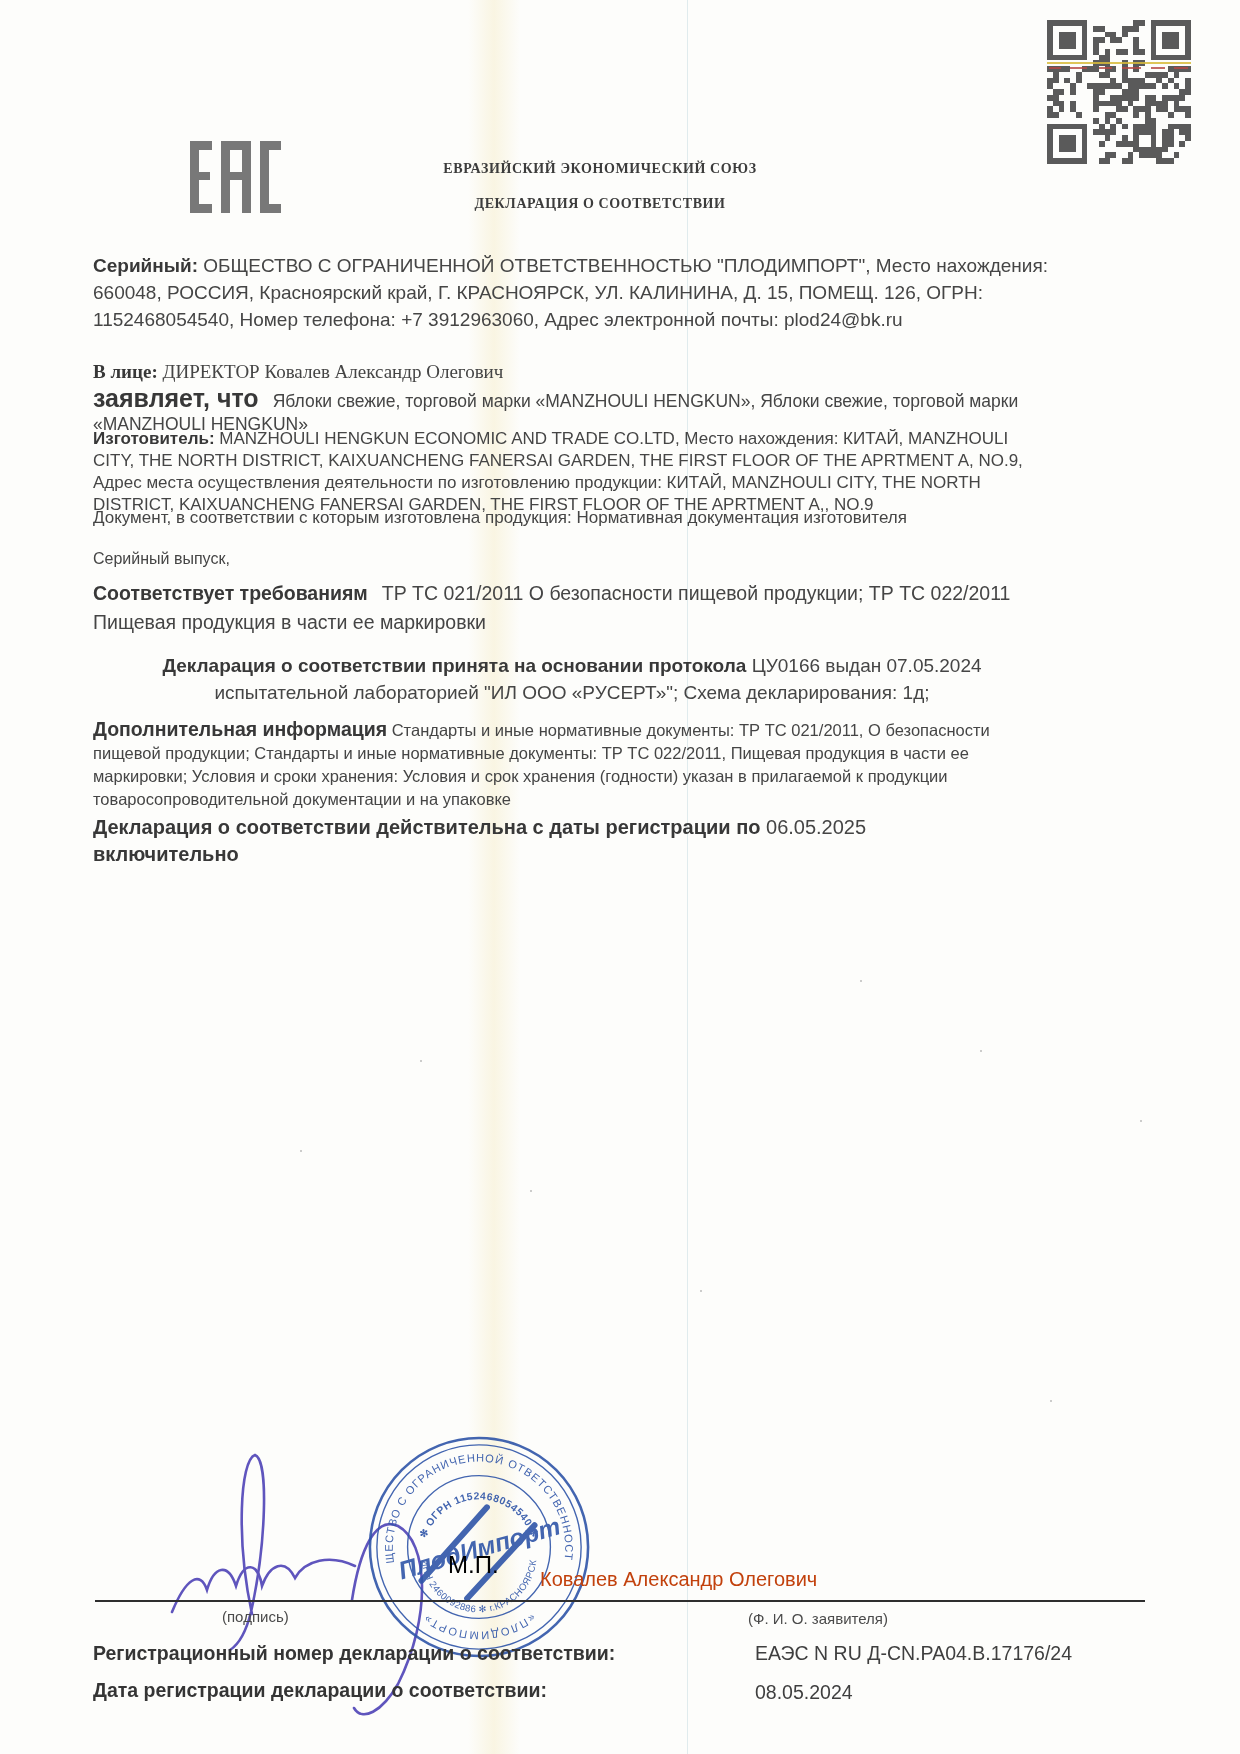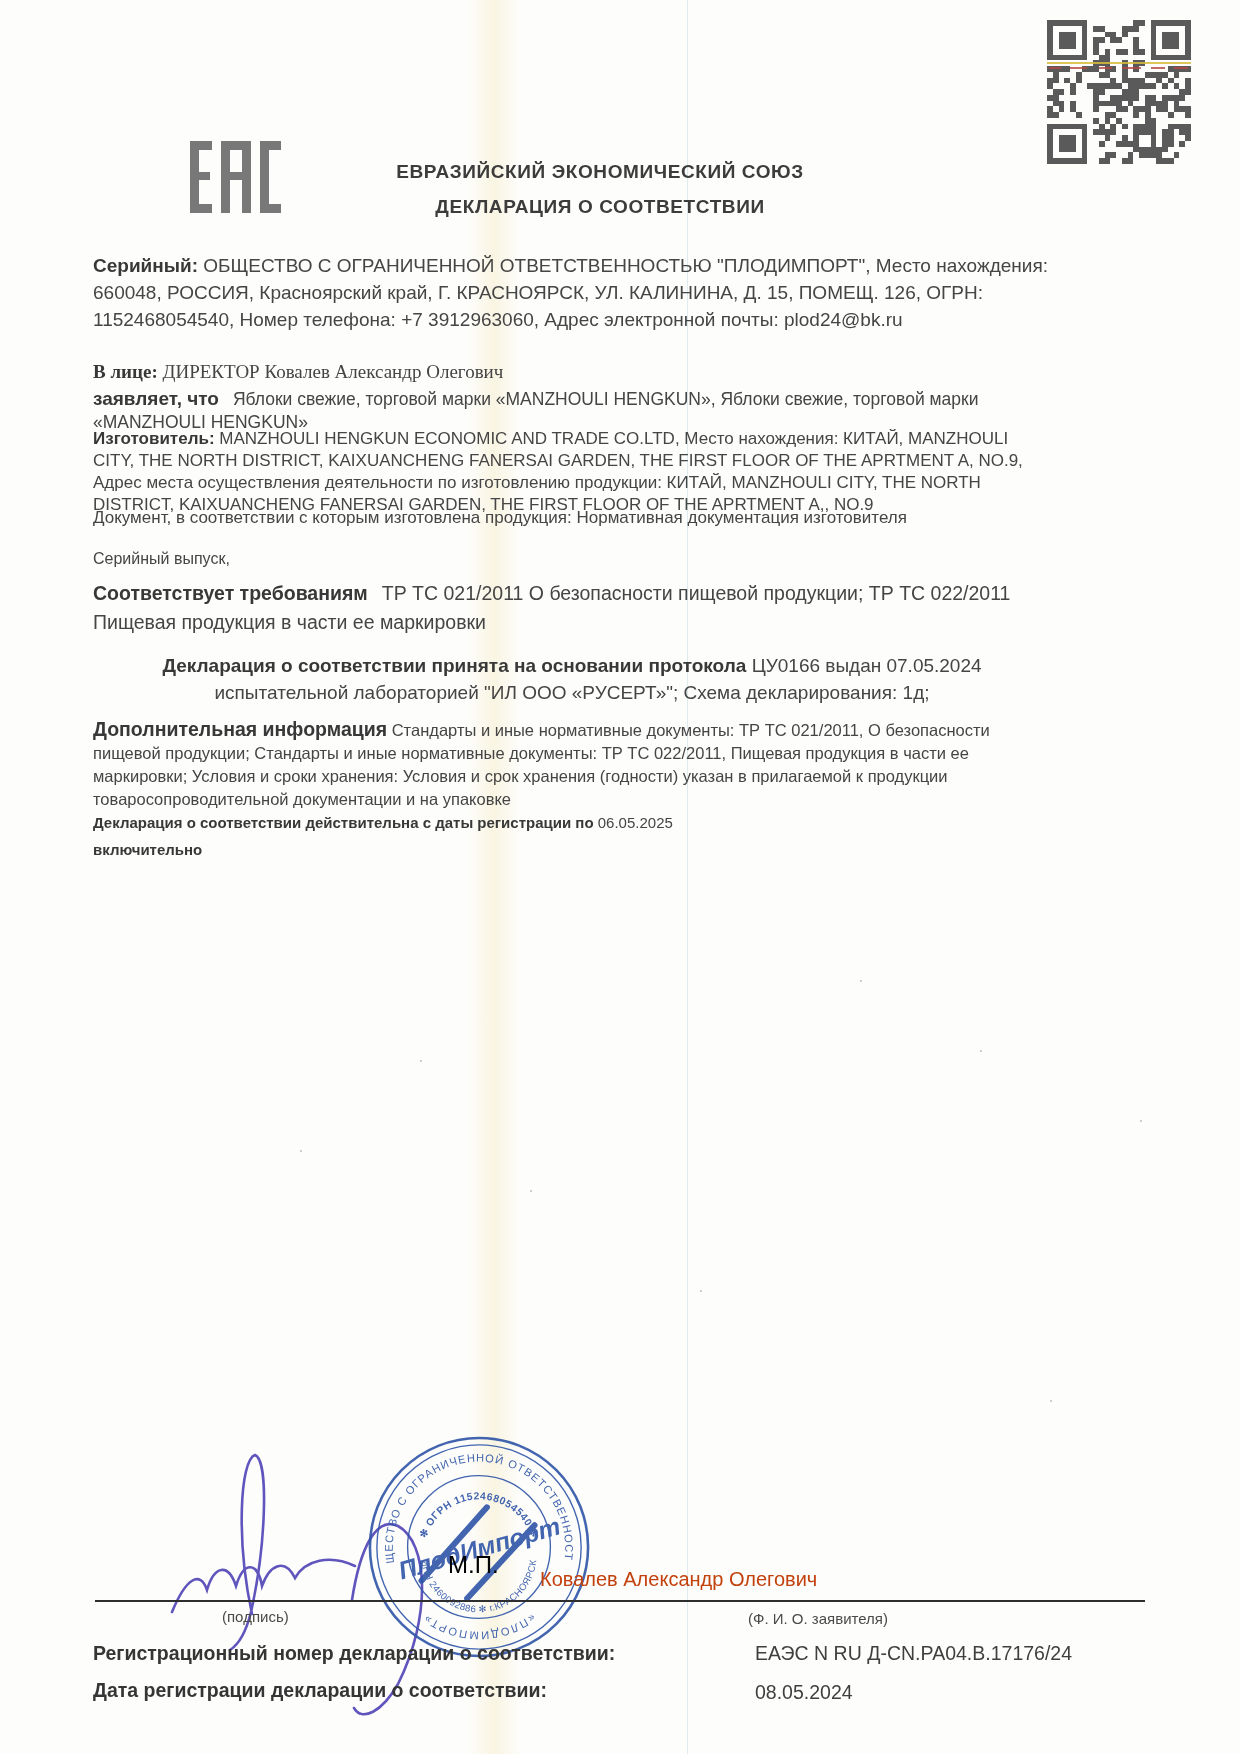--- a/index.html
+++ b/index.html
@@ -16,7 +16,7 @@
   .speck{position:absolute;width:2px;height:2px;background:rgba(90,90,90,.4);border-radius:50%;}
 
   .hdr{position:absolute;left:120px;width:960px;text-align:center;
-    font-weight:bold;font-size:19px;letter-spacing:.6px;color:#3c3c3c;}
+    font-weight:bold;font-size:14px;letter-spacing:.6px;color:#3c3c3c;font-family:Liberation Serif, serif;}
   #union-title{top:161px;}
   #decl-title{top:196px;}
 

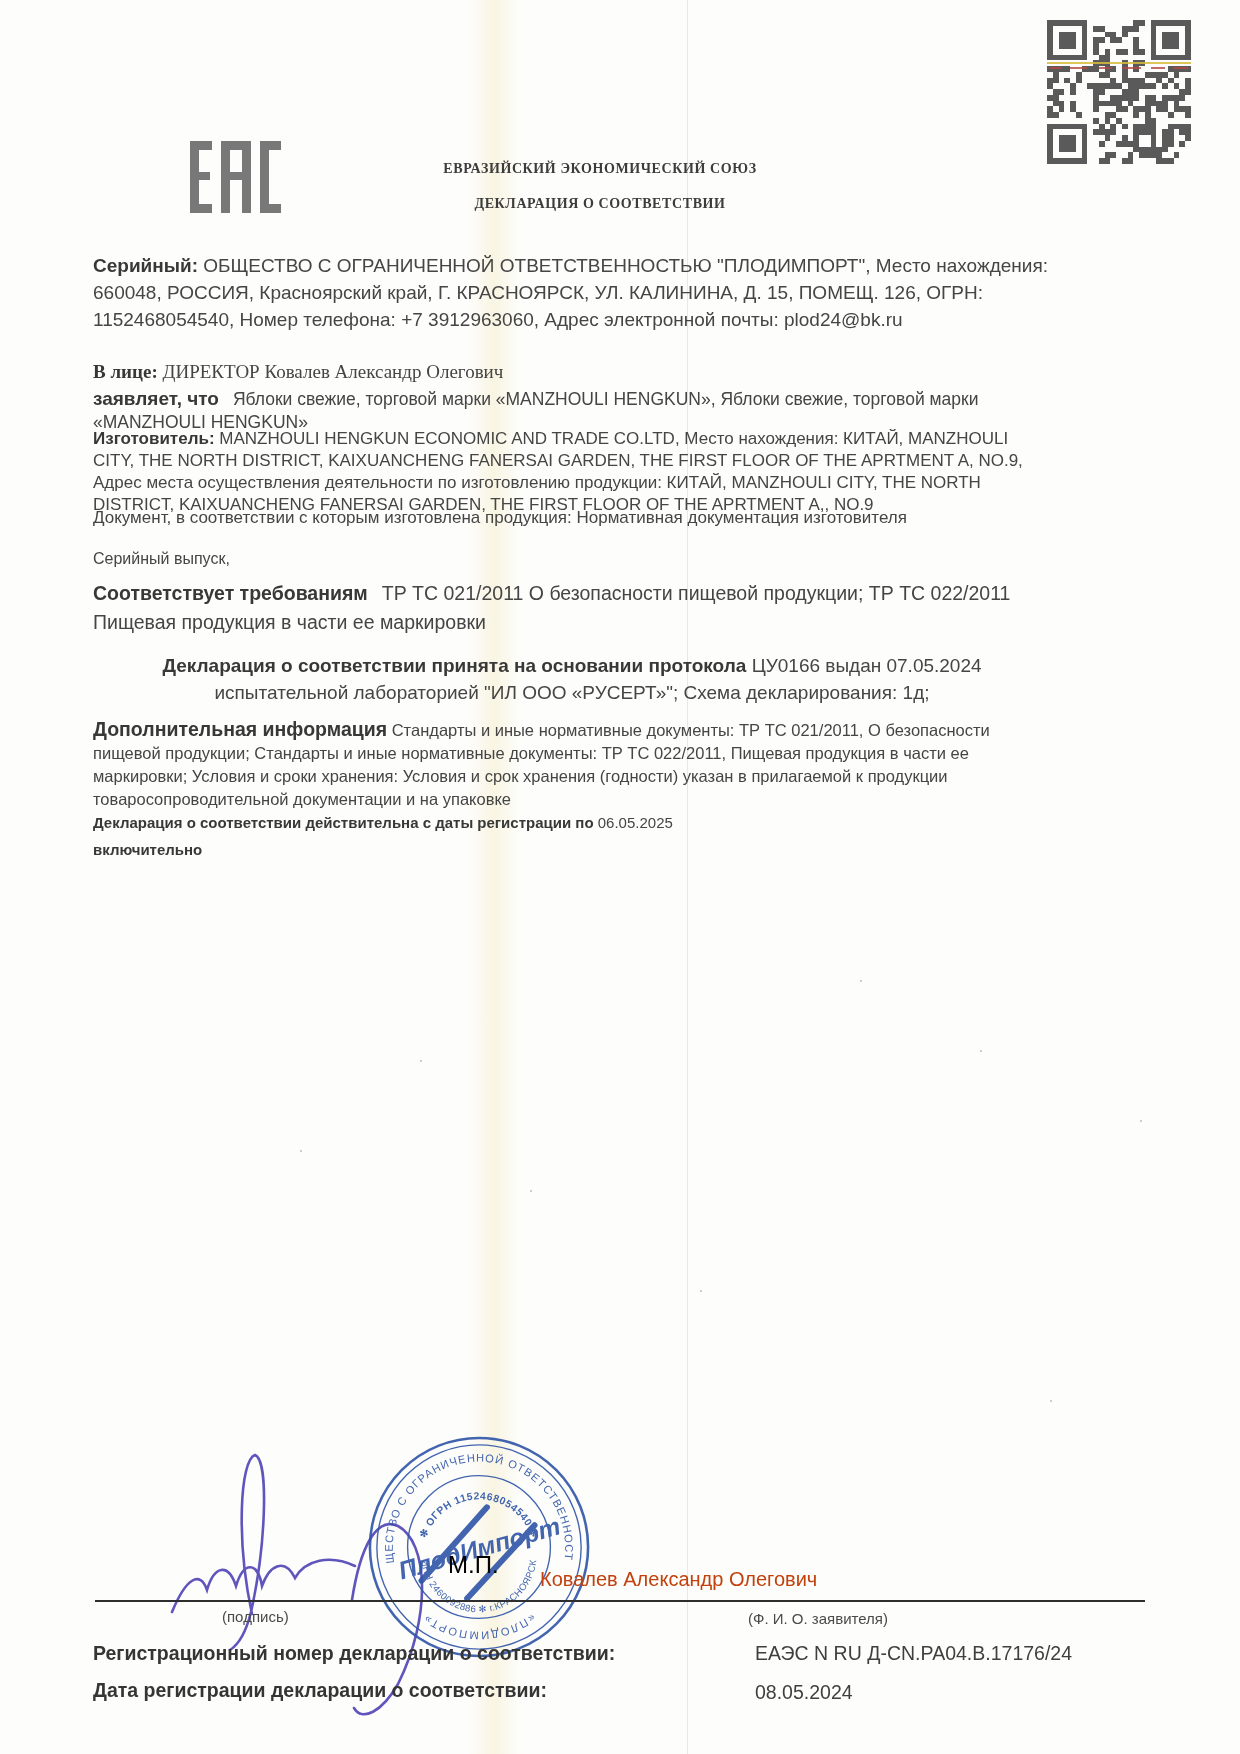--- a/index.html
+++ b/index.html
@@ -26,7 +26,7 @@
   #p-applicant{top:233px;}
   #p-person{top:342px;line-height:22px;font-family:Liberation Serif, serif;}
   #p-declares{top:369px;font-size:17.5px;line-height:23px;}
-  #p-declares .b{font-size:19px;}
+  #p-declares .b{font-size:25px;}
   #p-manufacturer{top:411px;font-size:17px;line-height:22px;}
   #p-docnorm{top:490px;font-size:17px;line-height:21px;}
   #p-tnved{top:512px;font-size:17px;line-height:21px;}

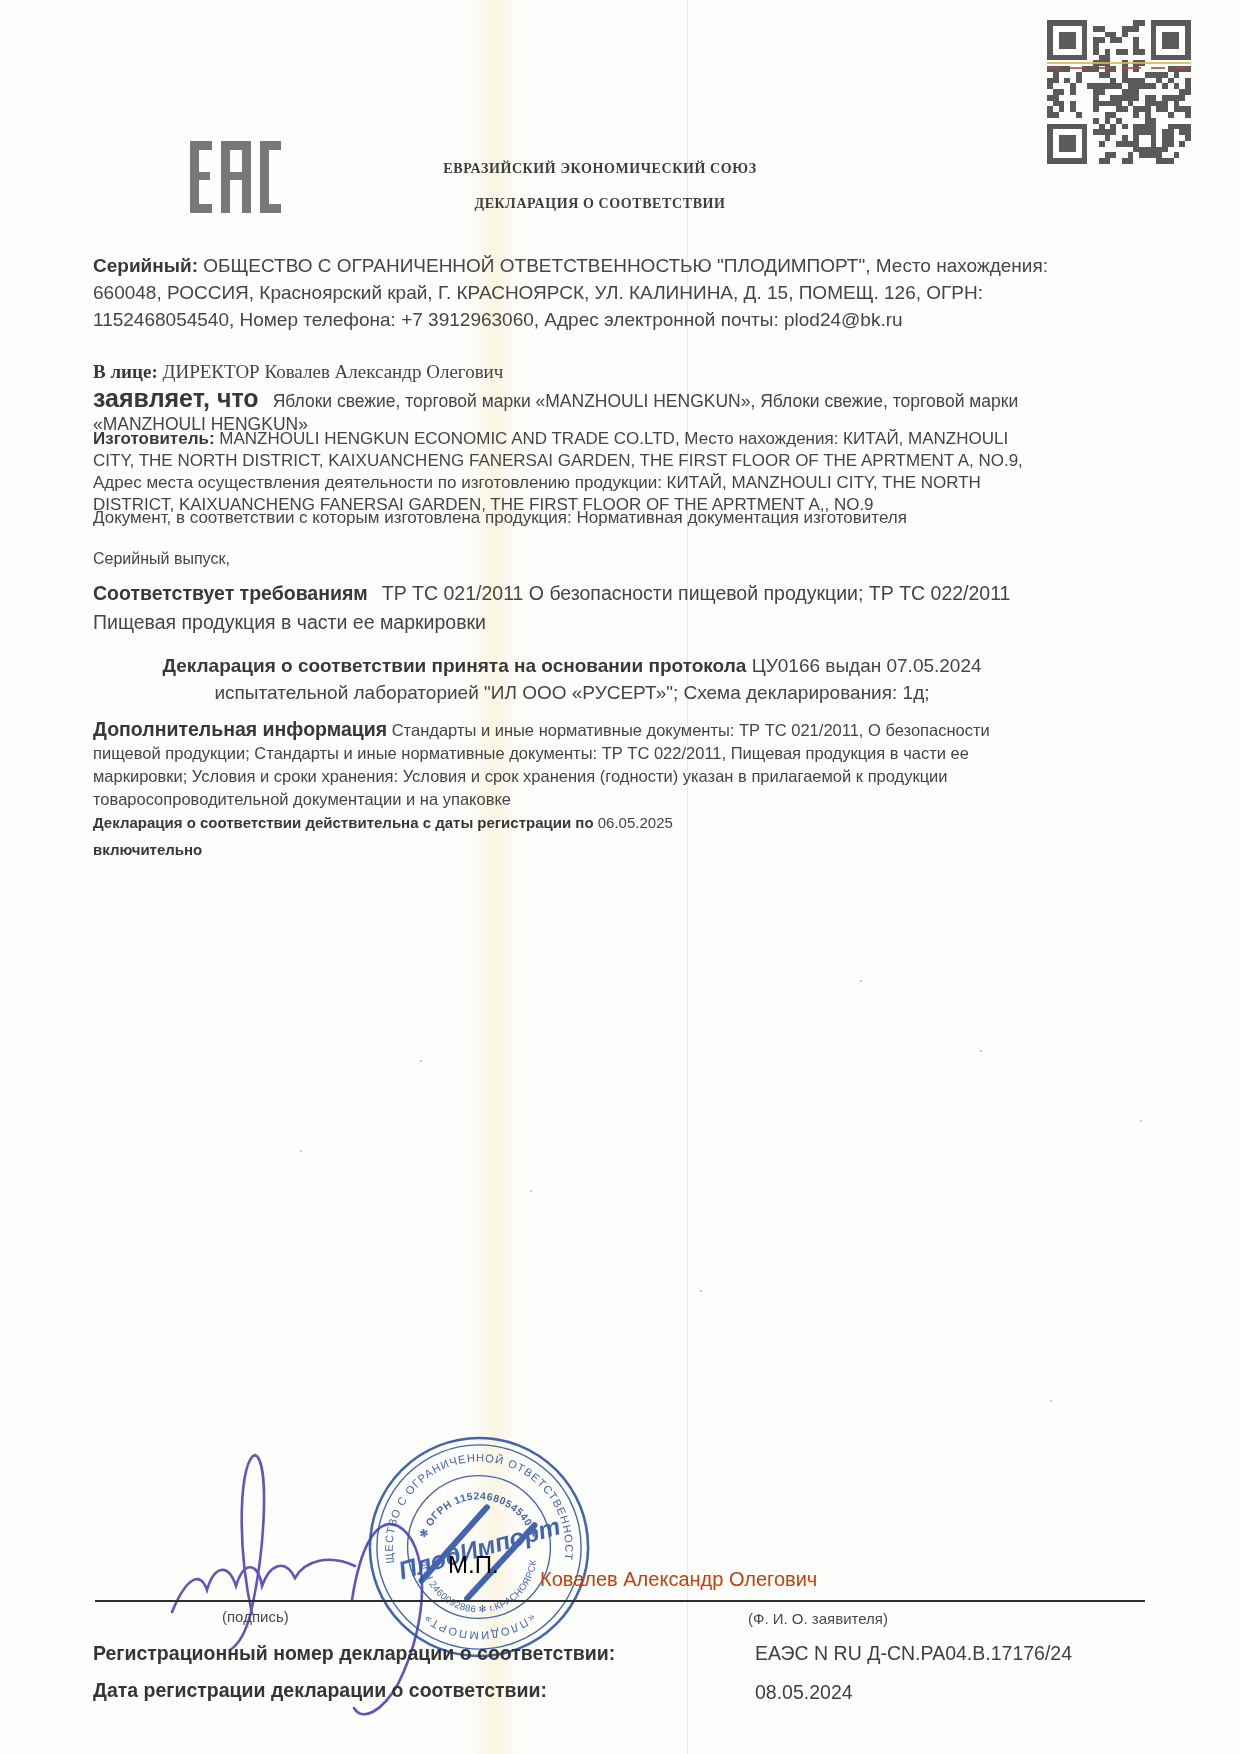--- a/index.html
+++ b/index.html
@@ -35,7 +35,7 @@
   #p-basis{top:633px;line-height:27px;text-align:center;}
   #p-additional{top:701px;font-size:16.5px;line-height:23px;}
   #p-additional .b{font-size:19.5px;}
-  #p-validity{top:794px;font-size:15px;line-height:27px;}
+  #p-validity{top:794px;font-size:20px;line-height:27px;}
   #p-validity .blk{display:block;font-weight:bold;color:#383838;}
 
   #eac-logo{position:absolute;left:190px;top:138px;}

